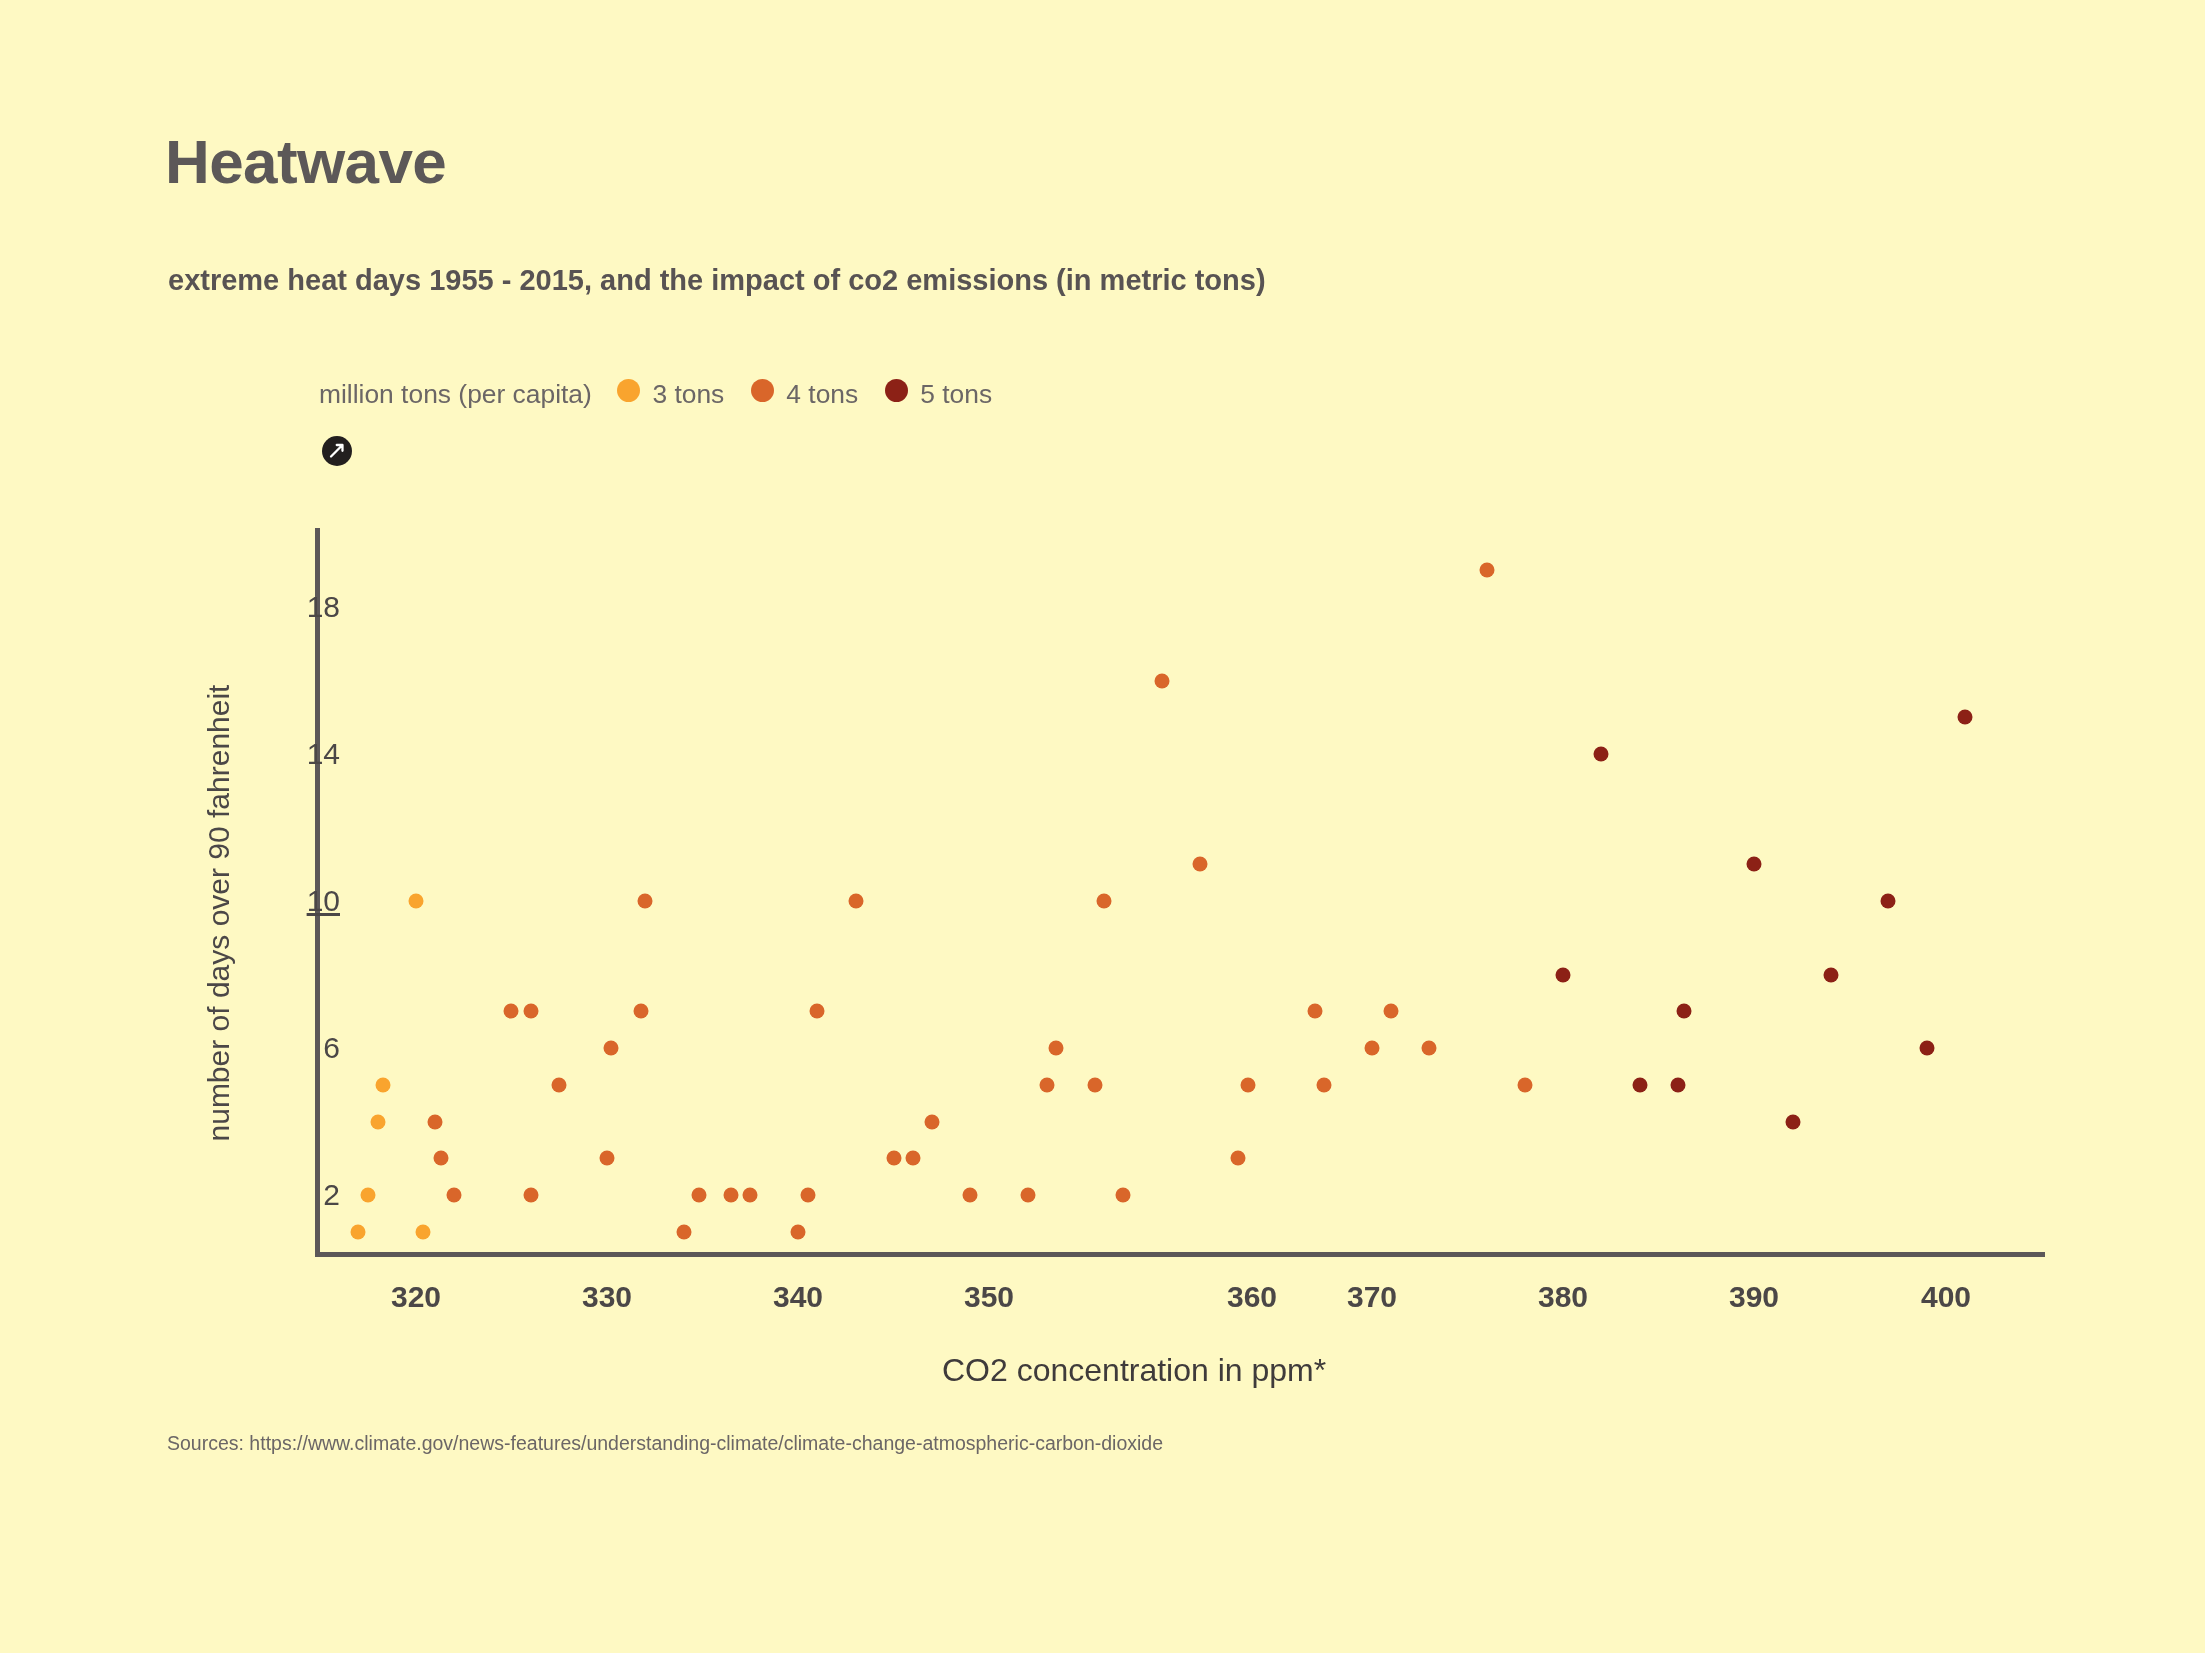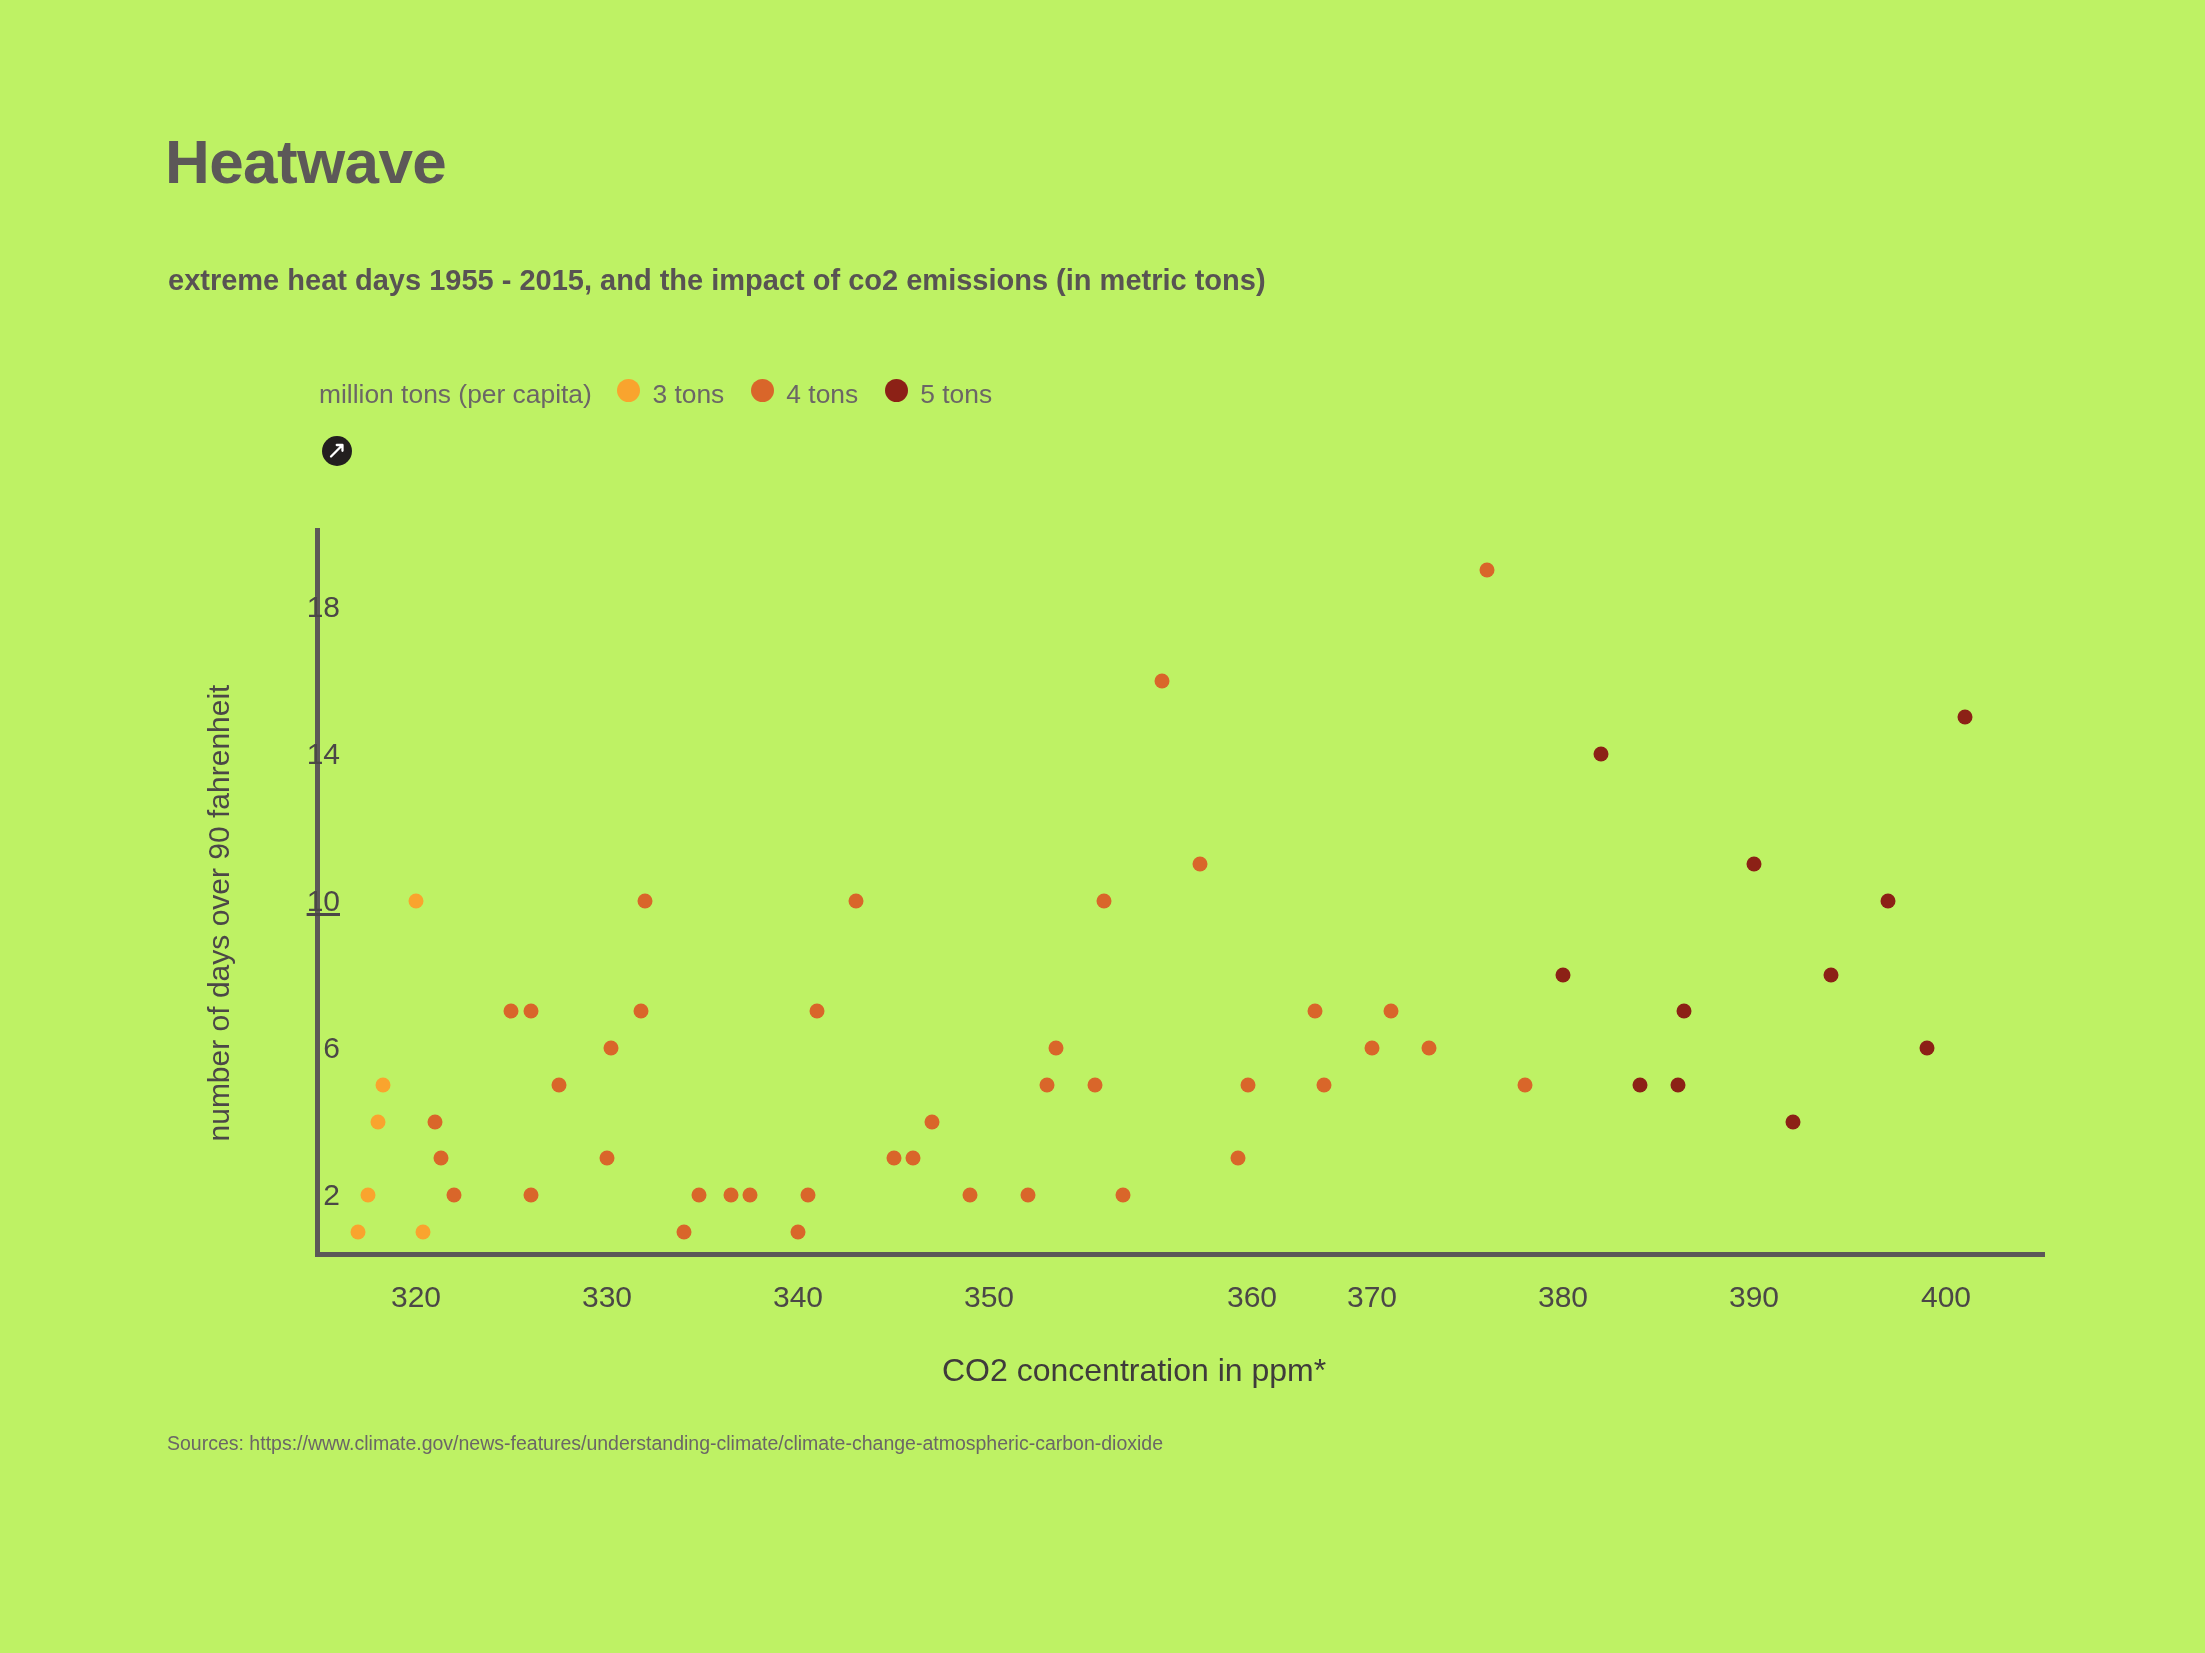--- a/index.html
+++ b/index.html
@@ -18,7 +18,7 @@
   .page {
     position: absolute;
     inset: 0;
-    background: #bef264;
+    background: #fef9c3;
   }
 
   

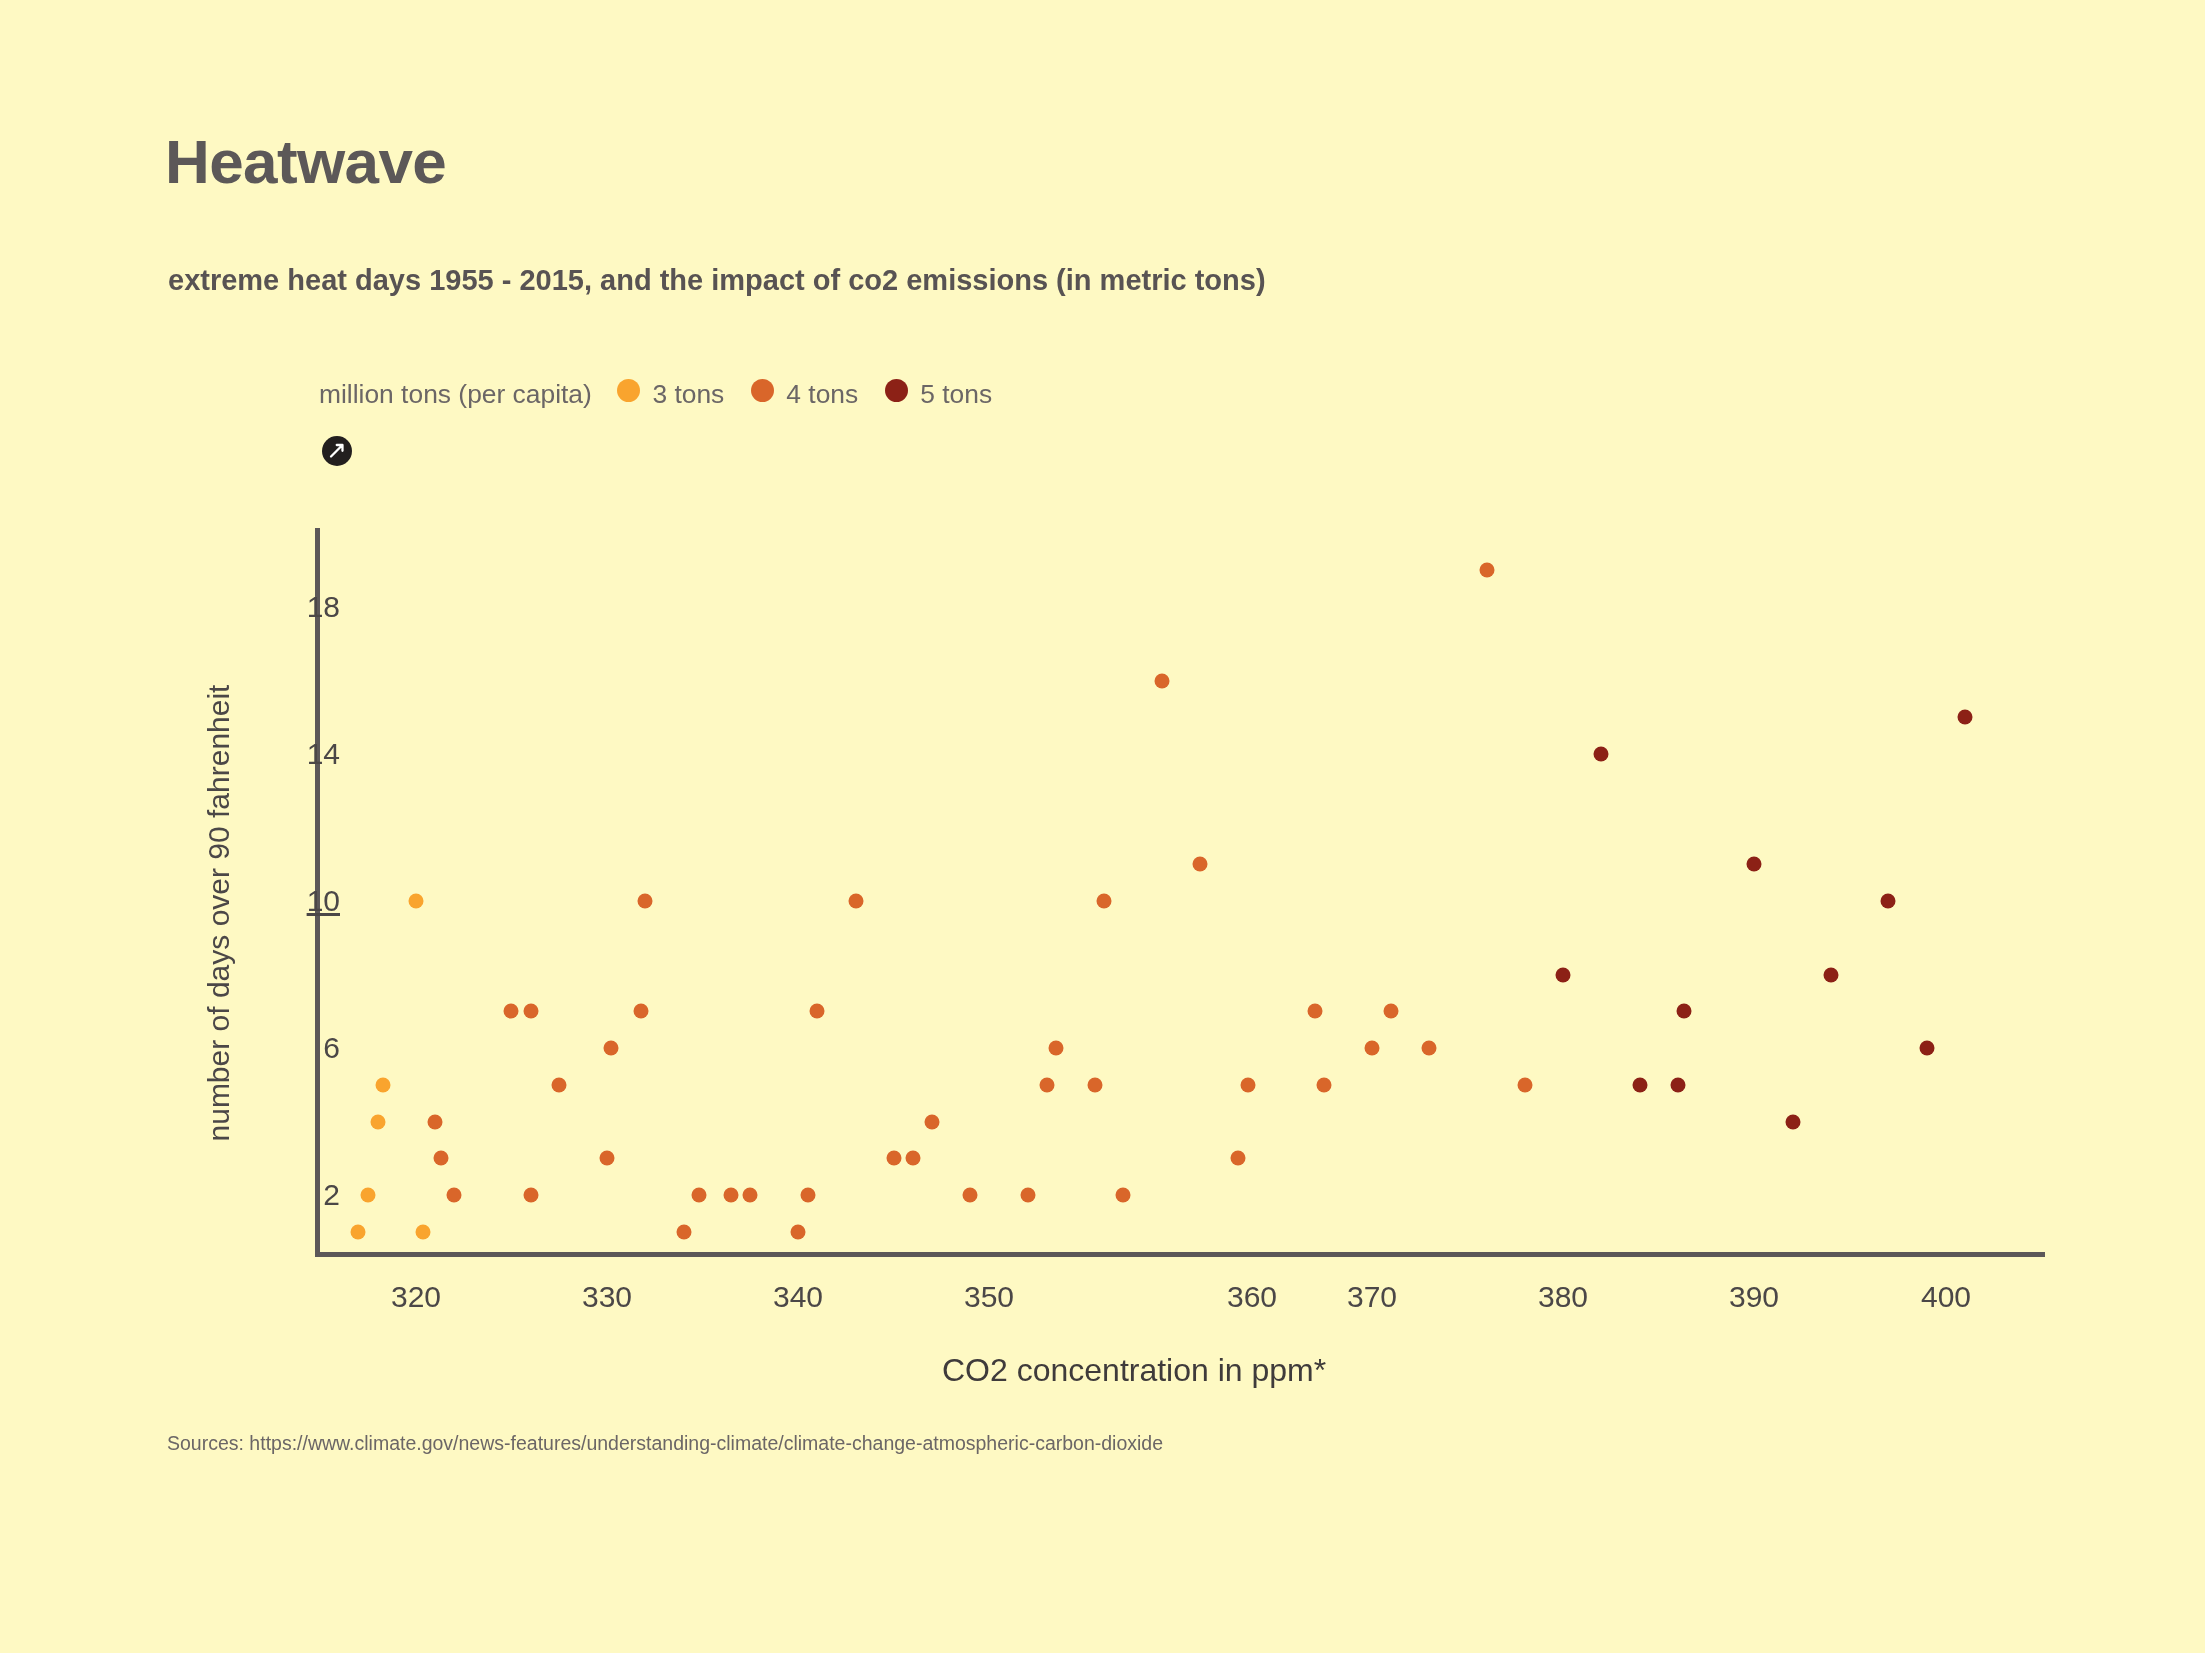--- a/index.html
+++ b/index.html
@@ -131,6 +131,7 @@
     color: #4b4747;
     transform: translateX(-50%);
     white-space: nowrap;
+    font-weight: bold;
   }
 
   #ylabel {

